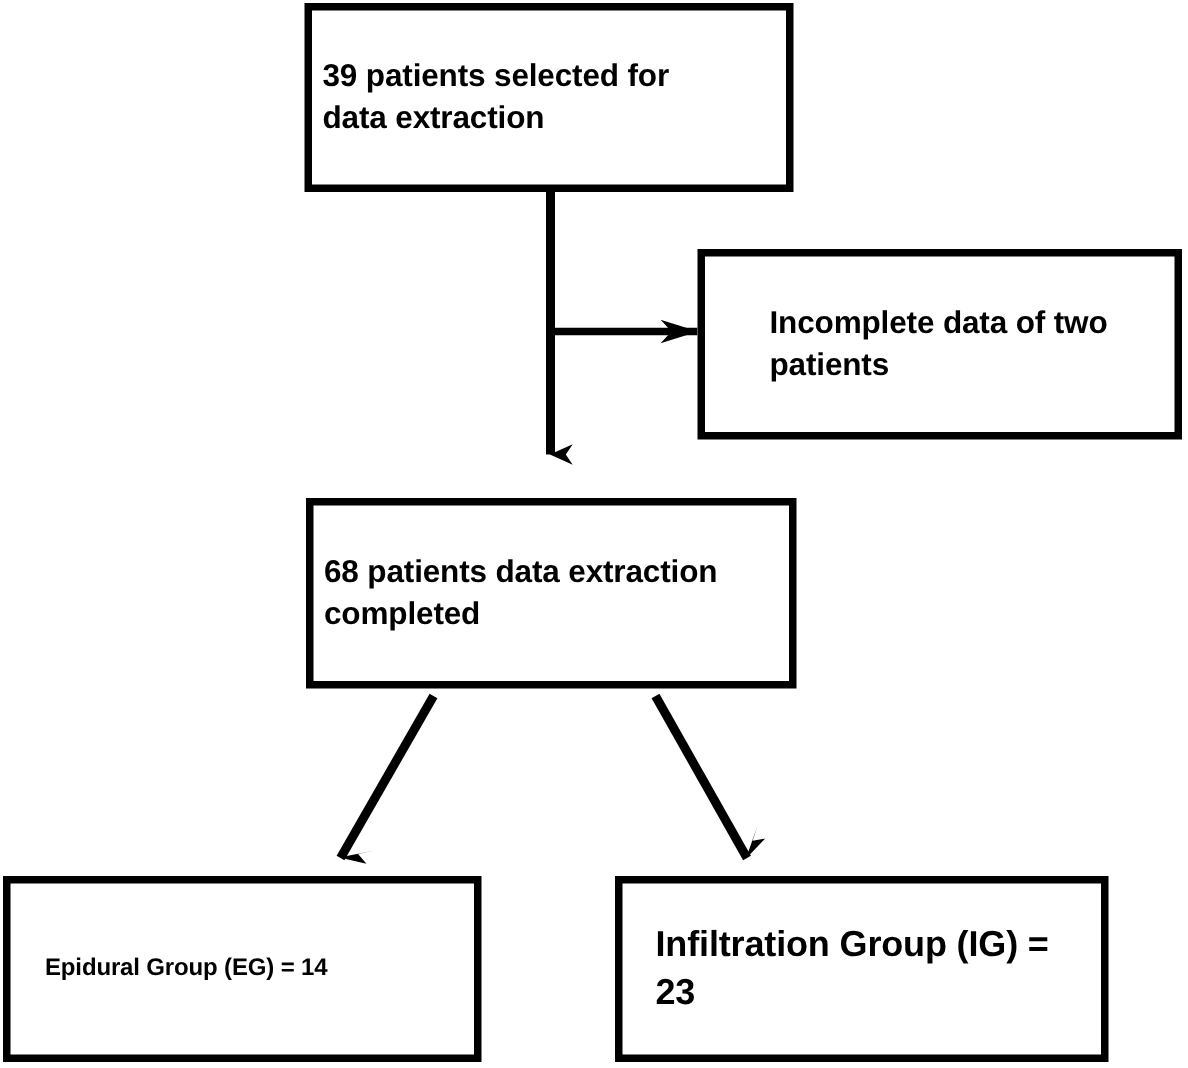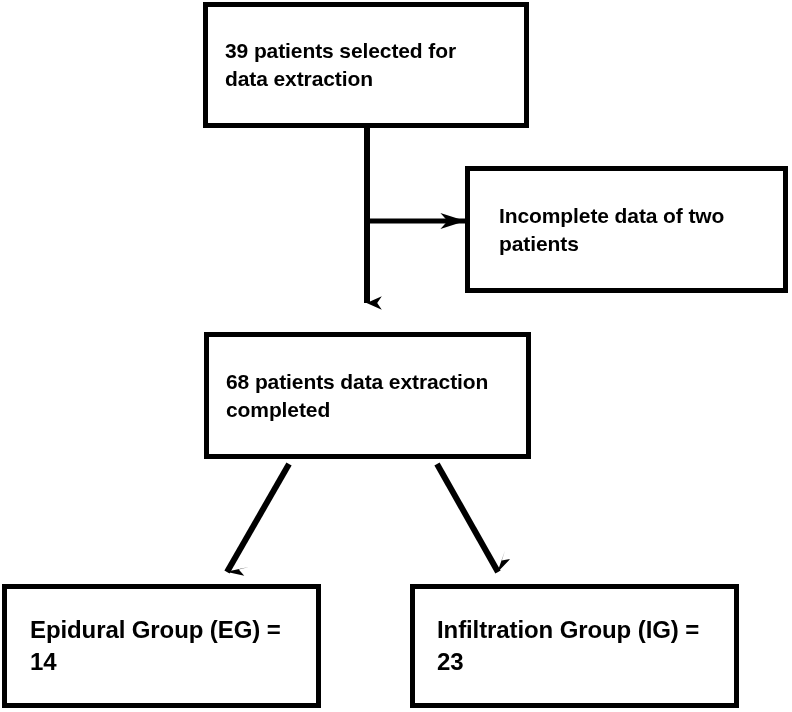--- a/index.html
+++ b/index.html
@@ -34,7 +34,7 @@
     line-height: 1.32;
     color: #000000;
     letter-spacing: -0.1px;
-    padding-left: 17px;
+    padding-left: 7px;
     padding-right: 10px;
     text-align: left;
     white-space: pre-line;

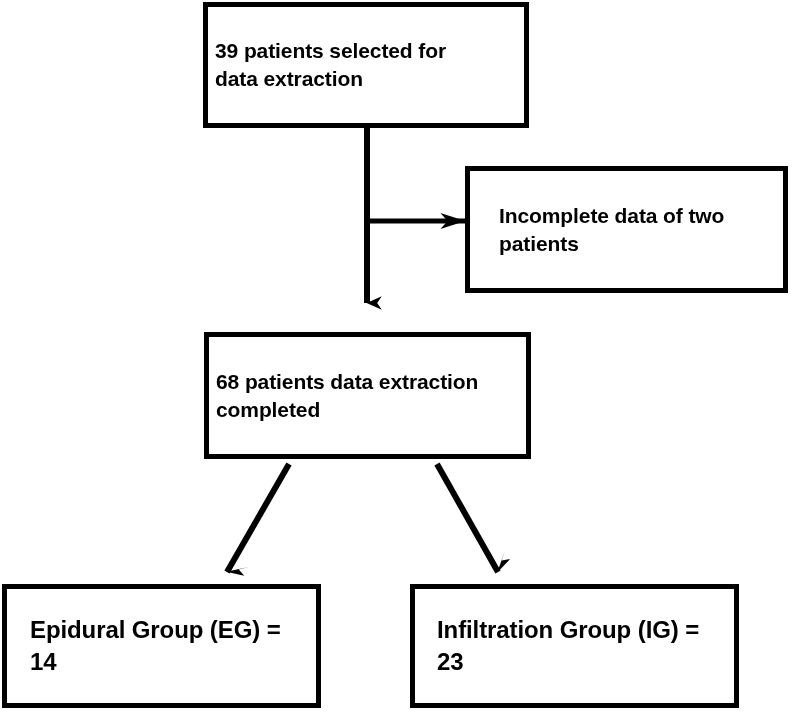--- a/index.html
+++ b/index.html
@@ -46,7 +46,7 @@
   #node-epidural      { left: 2px;   top: 584px; width: 319px; height: 124px; }
   #node-infiltration  { left: 410px; top: 584px; width: 329px; height: 124px; }
 
-  #node-incomplete .node-label { padding-left: 29px; }
+  #node-incomplete .node-label { padding-left: 43px; }
   #node-epidural .node-label { padding-left: 23px; font-size: 24px; }
   #node-infiltration .node-label { padding-left: 22px; font-size: 24px; }
 

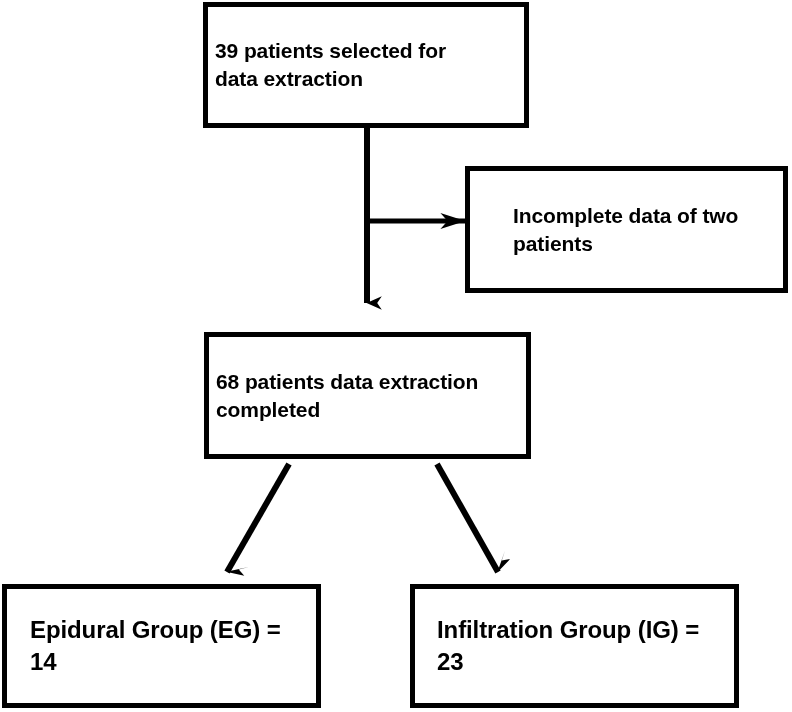--- a/index.html
+++ b/index.html
@@ -47,7 +47,7 @@
   #node-infiltration  { left: 410px; top: 584px; width: 329px; height: 124px; }
 
   #node-incomplete .node-label { padding-left: 43px; }
-  #node-epidural .node-label { padding-left: 23px; font-size: 24px; }
+  #node-epidural .node-label { padding-left: 23px; font-size: 16px; }
   #node-infiltration .node-label { padding-left: 22px; font-size: 24px; }
 
   #edges {

